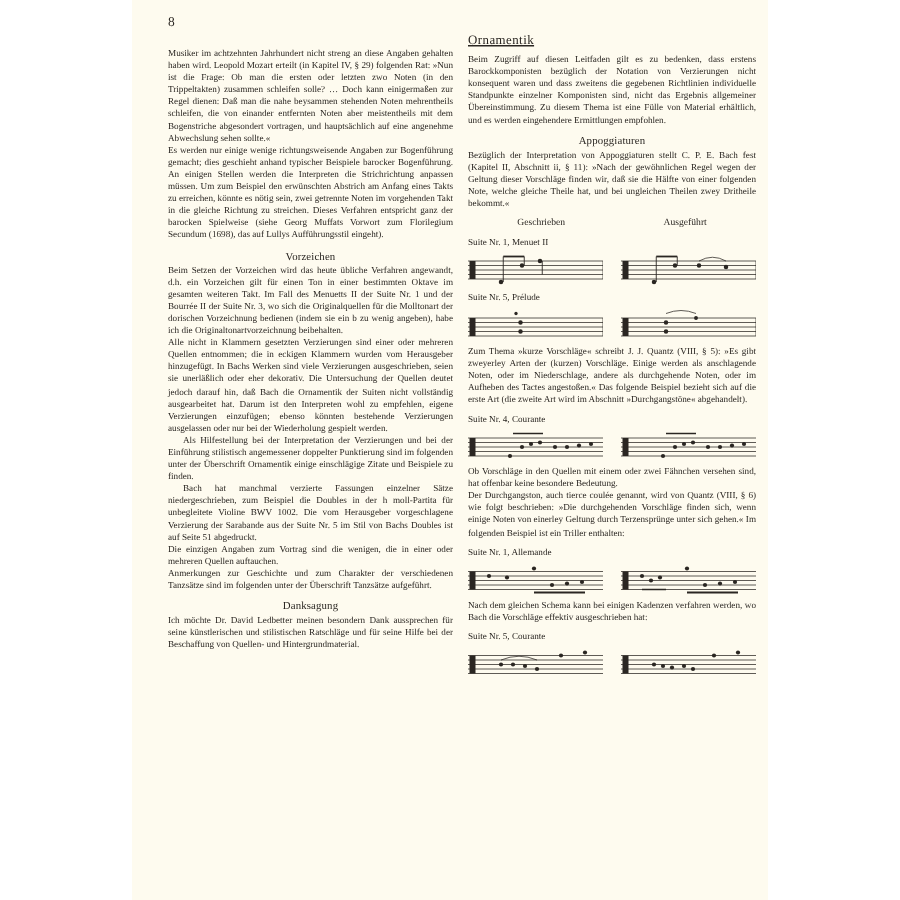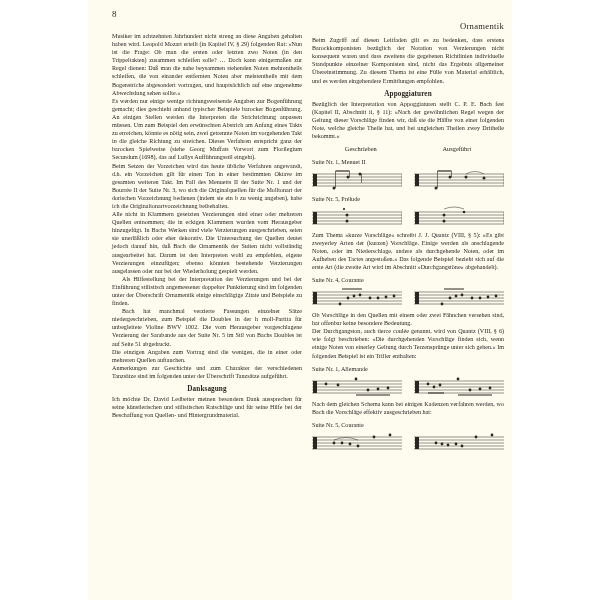--- a/index.html
+++ b/index.html
@@ -13,7 +13,7 @@
   .col p { margin:0; }
   .col p.ind { text-indent:10px; }
   .col h3 { margin:5px 0 2px; font-size:7.2px; font-weight:bold; text-align:center; letter-spacing:0.1px; }
-  .col h2 { margin:0 0 6px; font-size:8.6px; font-weight:normal; text-align:right; letter-spacing:0.3px; }
+  .col h2 { margin:0 0 6px; font-size:8.6px; font-weight:normal; text-align:left; letter-spacing:0.3px;text-decoration:underline; }
   .lbl { font-size:6.1px; margin:5px 0 2px; }
   .heads { display:flex; justify-content:space-around; font-size:6.4px; margin:5px 0 1px; }
   .exrow { display:flex; justify-content:space-between; margin:1px 0 3px; }

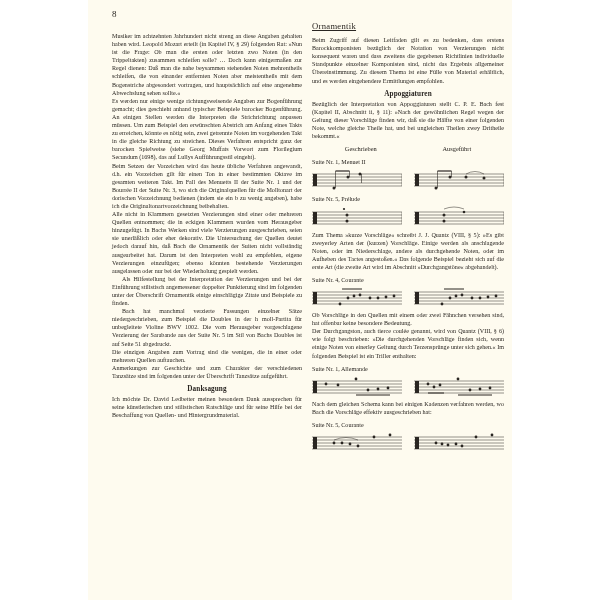--- a/index.html
+++ b/index.html
@@ -12,7 +12,7 @@
   .col.right { left:312px; top:22px; width:192px; }
   .col p { margin:0; }
   .col p.ind { text-indent:10px; }
-  .col h3 { margin:5px 0 2px; font-size:7.2px; font-weight:bold; text-align:center; letter-spacing:0.1px; }
+  .col h3 { margin:5px 0 2px; font-size:7.2px; font-weight:normal; text-align:center; letter-spacing:0.1px; }
   .col h2 { margin:0 0 6px; font-size:8.6px; font-weight:normal; text-align:left; letter-spacing:0.3px;text-decoration:underline; }
   .lbl { font-size:6.1px; margin:5px 0 2px; }
   .heads { display:flex; justify-content:space-around; font-size:6.4px; margin:5px 0 1px; }

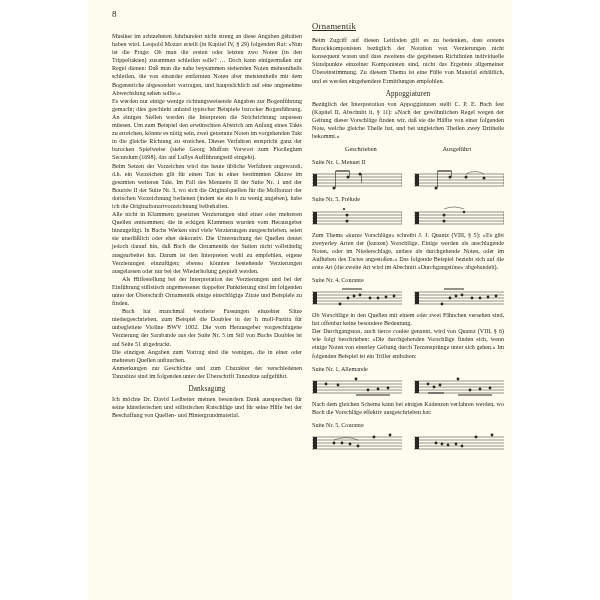--- a/index.html
+++ b/index.html
@@ -31,6 +31,7 @@
 
   <p>Es werden nur einige wenige richtungsweisende Angaben zur Bogenführung gemacht; dies geschieht anhand typischer Beispiele barocker Bogenführung. An einigen Stellen werden die Interpreten die Strichrichtung anpassen müssen. Um zum Beispiel den erwünschten Abstrich am Anfang eines Takts zu erreichen, könnte es nötig sein, zwei getrennte Noten im vorgehenden Takt in die gleiche Richtung zu streichen. Dieses Verfahren entspricht ganz der barocken Spielweise (siehe Georg Muffats Vorwort zum Florilegium Secundum (1698), das auf Lullys Aufführungsstil eingeht).</p>
 
+  <h3>Vorzeichen</h3>
   <p>Beim Setzen der Vorzeichen wird das heute übliche Verfahren angewandt, d.h. ein Vorzeichen gilt für einen Ton in einer bestimmten Oktave im gesamten weiteren Takt. Im Fall des Menuetts II der Suite Nr. 1 und der Bourrée II der Suite Nr. 3, wo sich die Originalquellen für die Molltonart der dorischen Vorzeichnung bedienen (indem sie ein b zu wenig angeben), habe ich die Originaltonartvorzeichnung beibehalten.</p>
 
   <p>Alle nicht in Klammern gesetzten Verzierungen sind einer oder mehreren Quellen entnommen; die in eckigen Klammern wurden vom Herausgeber hinzugefügt. In Bachs Werken sind viele Verzierungen ausgeschrieben, seien sie unerläßlich oder eher dekorativ. Die Untersuchung der Quellen deutet jedoch darauf hin, daß Bach die Ornamentik der Suiten nicht vollständig ausgearbeitet hat. Darum ist den Interpreten wohl zu empfehlen, eigene Verzierungen einzufügen; ebenso könnten bestehende Verzierungen ausgelassen oder nur bei der Wiederholung gespielt werden.</p>

